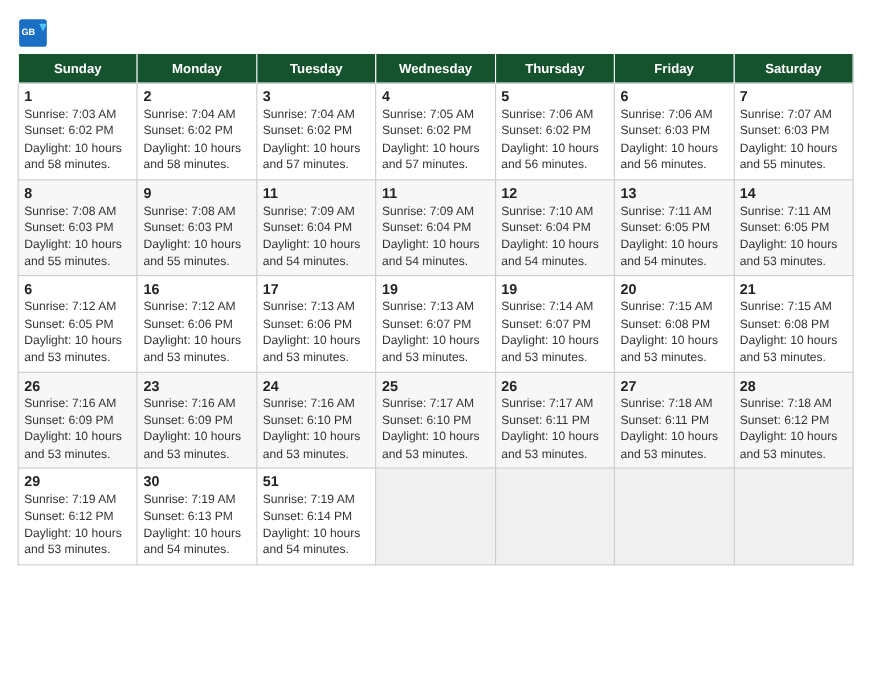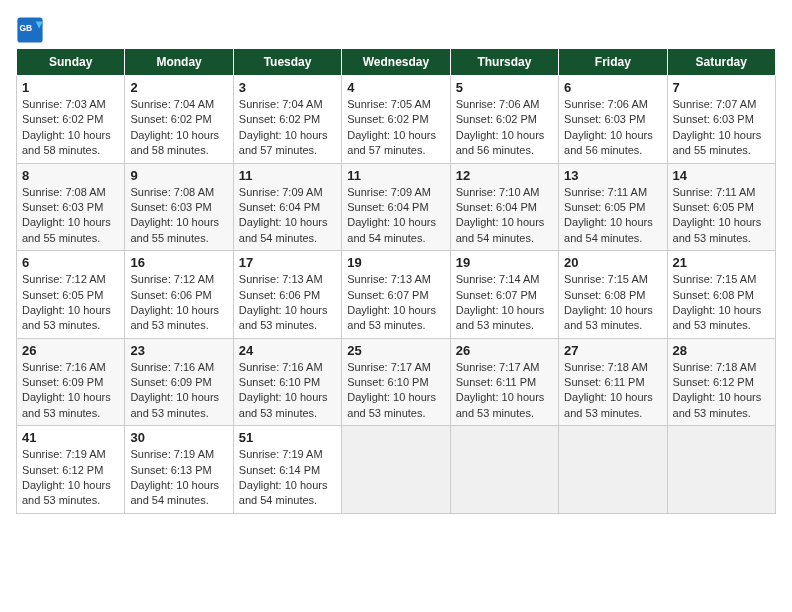--- a/index.html
+++ b/index.html
@@ -346,7 +346,7 @@
       </tr>
       <tr>
         <td>
-          <span class="day-number">41</span>
+          <span class="day-number">29</span>
         <div class="day-info">
           Sunrise: 7:19 AM<br>
           Sunset: 6:12 PM<br>

